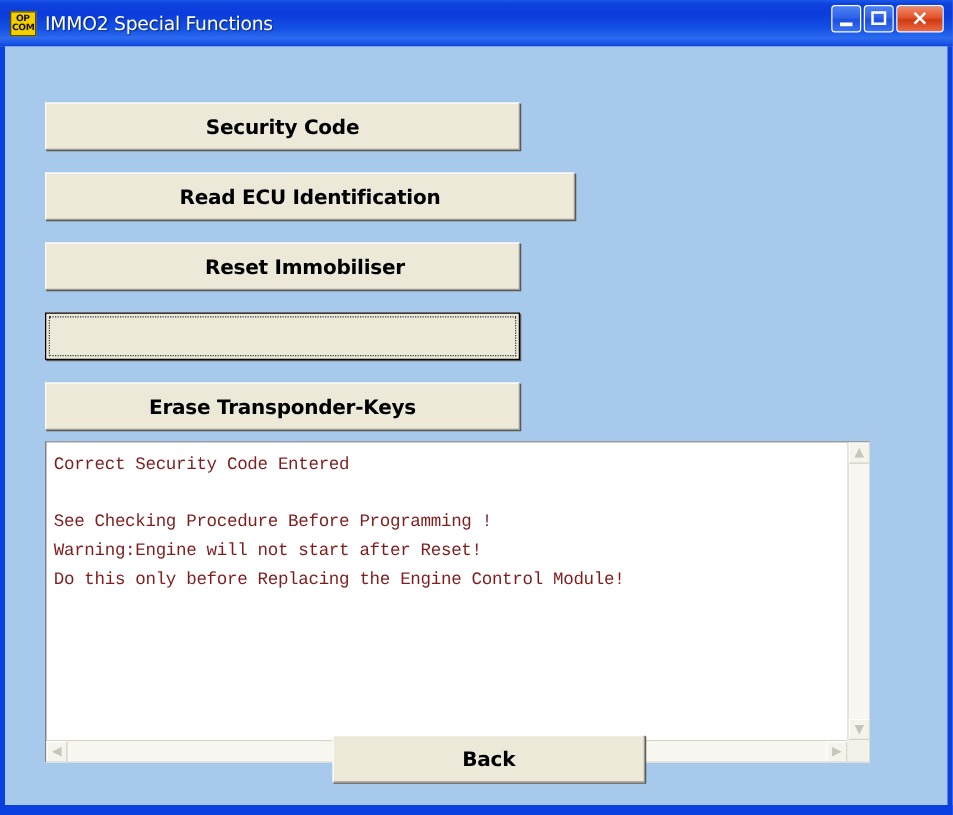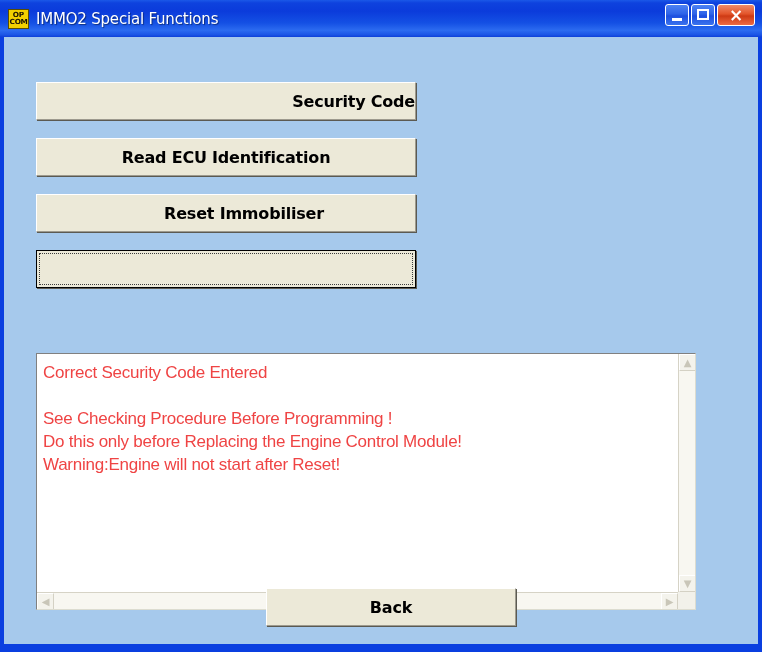--- a/index.html
+++ b/index.html
@@ -322,7 +322,7 @@
 
   <div class="client">
 
-    <div class="btn" style="left:32px; top:45px; width:380px; height:38px;justify-content:flex-end;">
+    <div class="btn" style="left:32px; top:45px; width:380px; height:38px;">
       <span class="btn-label">Security Code</span>
     </div>
 

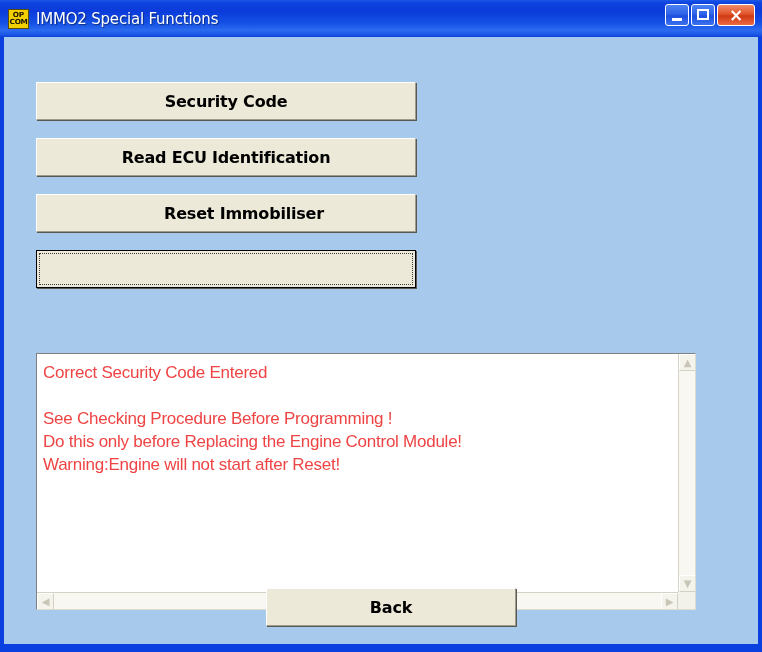--- a/index.html
+++ b/index.html
@@ -326,7 +326,7 @@
       <span class="btn-label">Security Code</span>
     </div>
 
-    <div class="btn" style="left:32px; top:101px; width:380px; height:38px;">
+    <div class="btn" style="left:32px; top:101px; width:424px; height:38px;">
       <span class="btn-label">Read ECU Identification</span>
     </div>
 

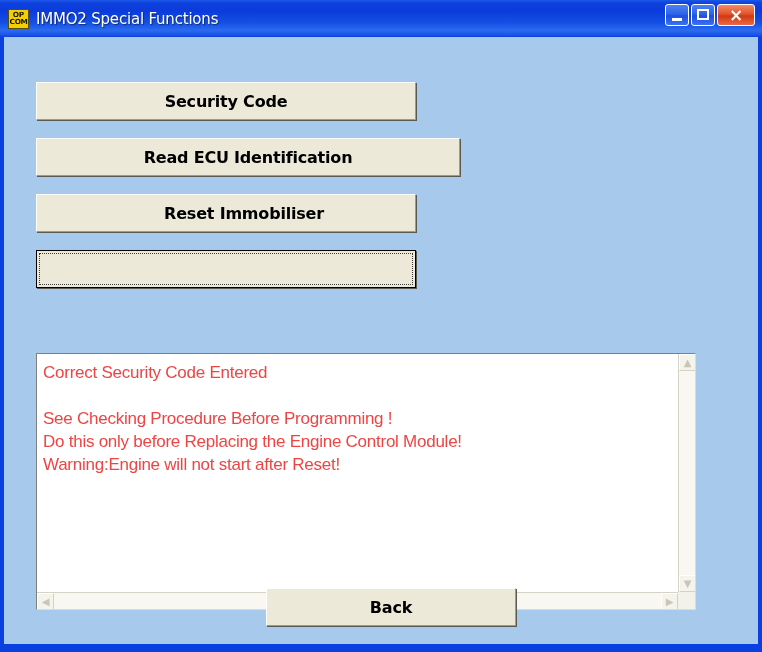--- a/index.html
+++ b/index.html
@@ -338,6 +338,9 @@
       <div class="focus-ring"></div>
     </div>
 
+    <div class="btn" style="left:32px; top:269px; width:380px; height:38px;">
+      <span class="btn-label">Erase Transponder-Keys</span>
+    </div>
 
     <div class="textpanel">
       <div class="textpanel-inner">

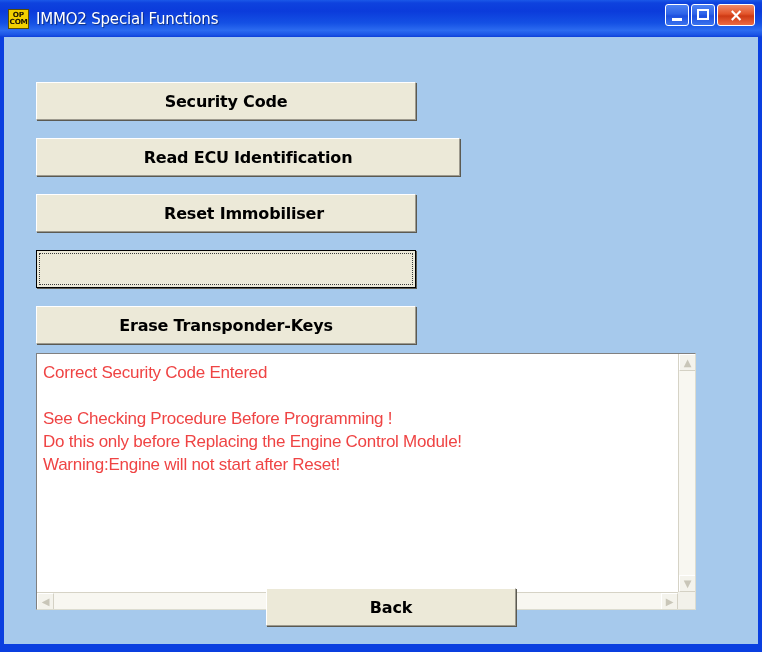--- a/index.html
+++ b/index.html
@@ -206,9 +206,9 @@
     overflow: hidden;
   }
   .txt-line {
-    font-family: Liberation Sans, sans-serif;
-    font-size: 17px;
-    color: #ef4444;
+    font-family: Liberation Mono, monospace;
+    font-size: 14px;
+    color: #7f1d1d;
     line-height: 23px;
     white-space: pre;
     letter-spacing: -0.25px;

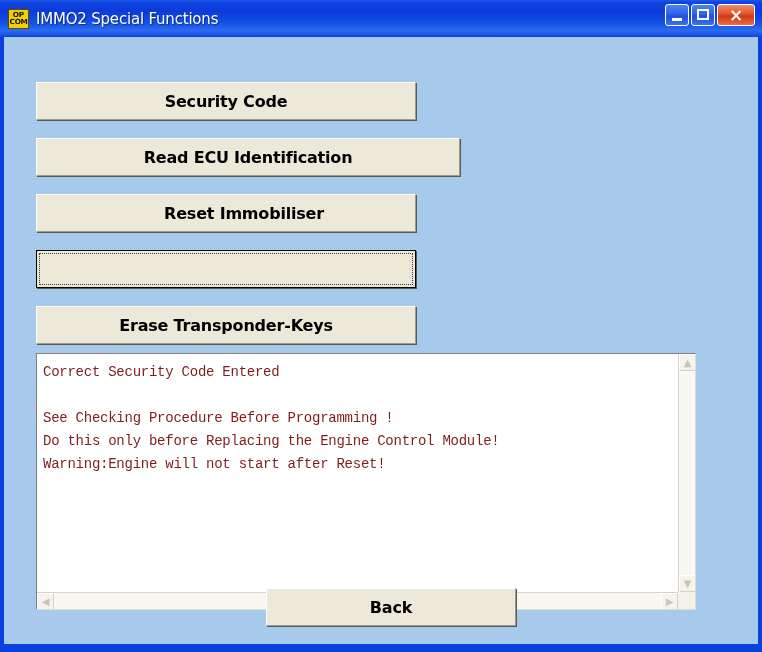--- a/index.html
+++ b/index.html
@@ -347,8 +347,8 @@
         <div class="txt-line">Correct Security Code Entered</div>
         <div class="txt-line blank"></div>
         <div class="txt-line">See Checking Procedure Before Programming !</div>
+        <div class="txt-line">Warning:Engine will not start after Reset!</div>
         <div class="txt-line">Do this only before Replacing the Engine Control Module!</div>
-        <div class="txt-line">Warning:Engine will not start after Reset!</div>
         <div class="txt-line blank"></div>
       </div>
 

